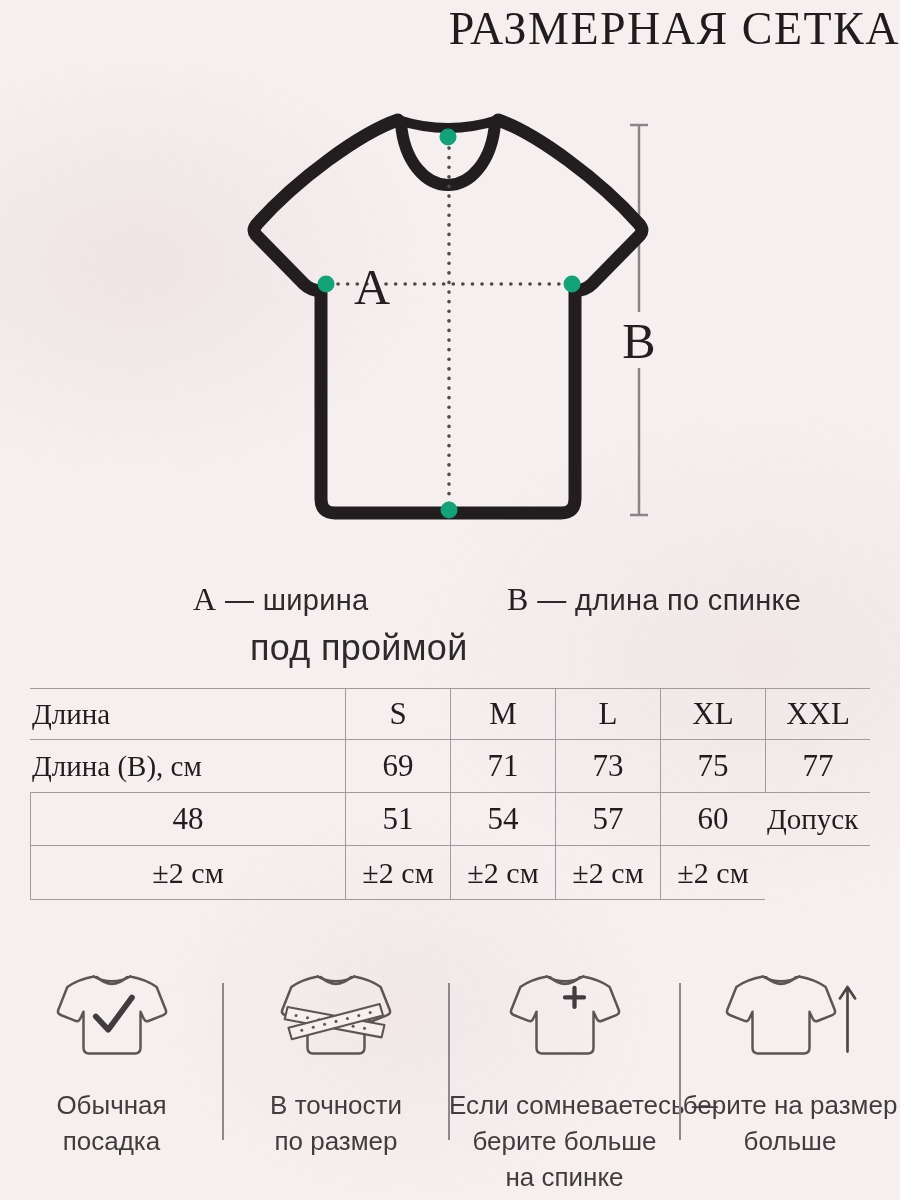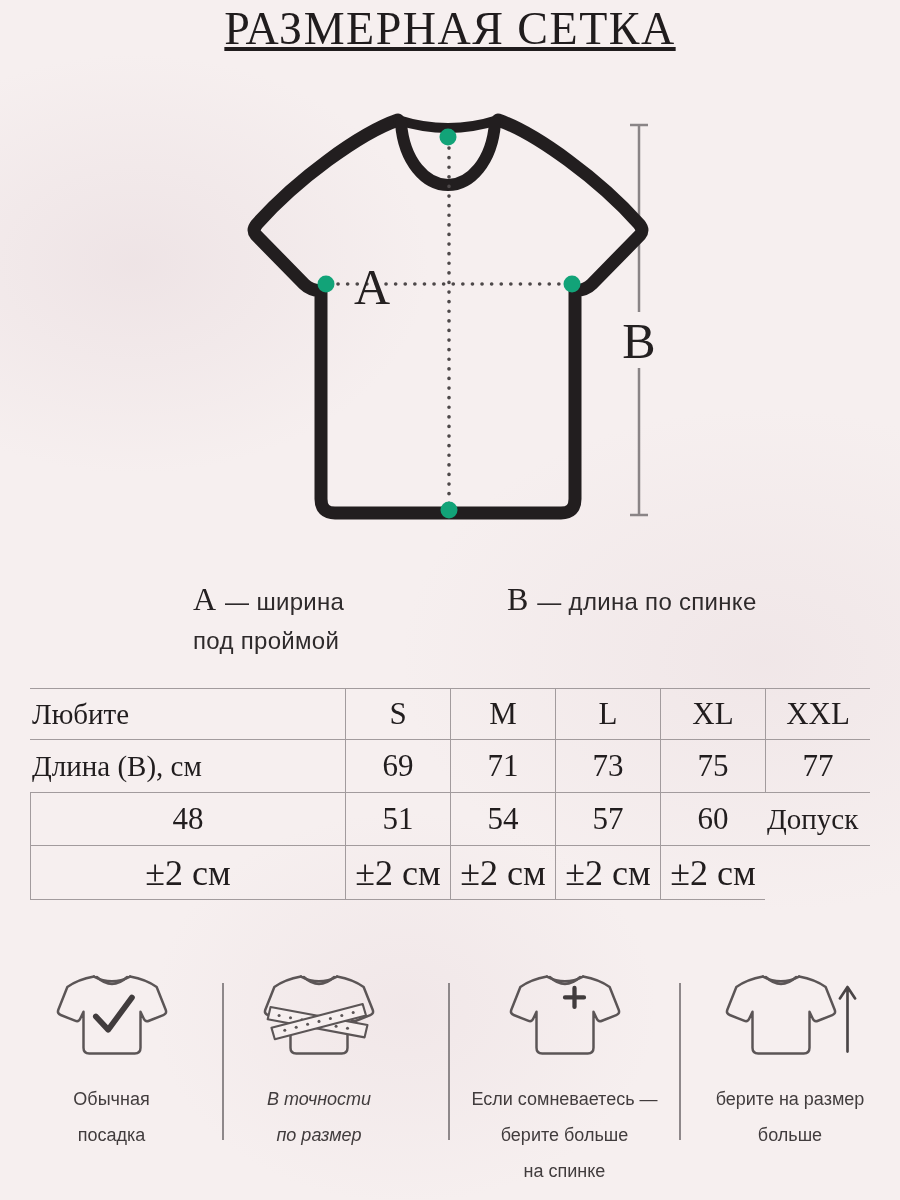--- a/index.html
+++ b/index.html
@@ -14,8 +14,8 @@
   }
   .title{
     position:absolute;top:2px;left:0;width:100%;margin:0;
-    text-align:center;font-family:"Liberation Serif",serif;font-weight:normal;
-    font-size:46px;letter-spacing:1.5px;color:#201c1d;text-decoration:underline;
+    text-align:right;font-family:"Liberation Serif",serif;font-weight:normal;
+    font-size:46px;letter-spacing:1.5px;color:#201c1d;
   }
   .diagram{position:absolute;left:230px;top:100px;width:440px;height:440px;}
 

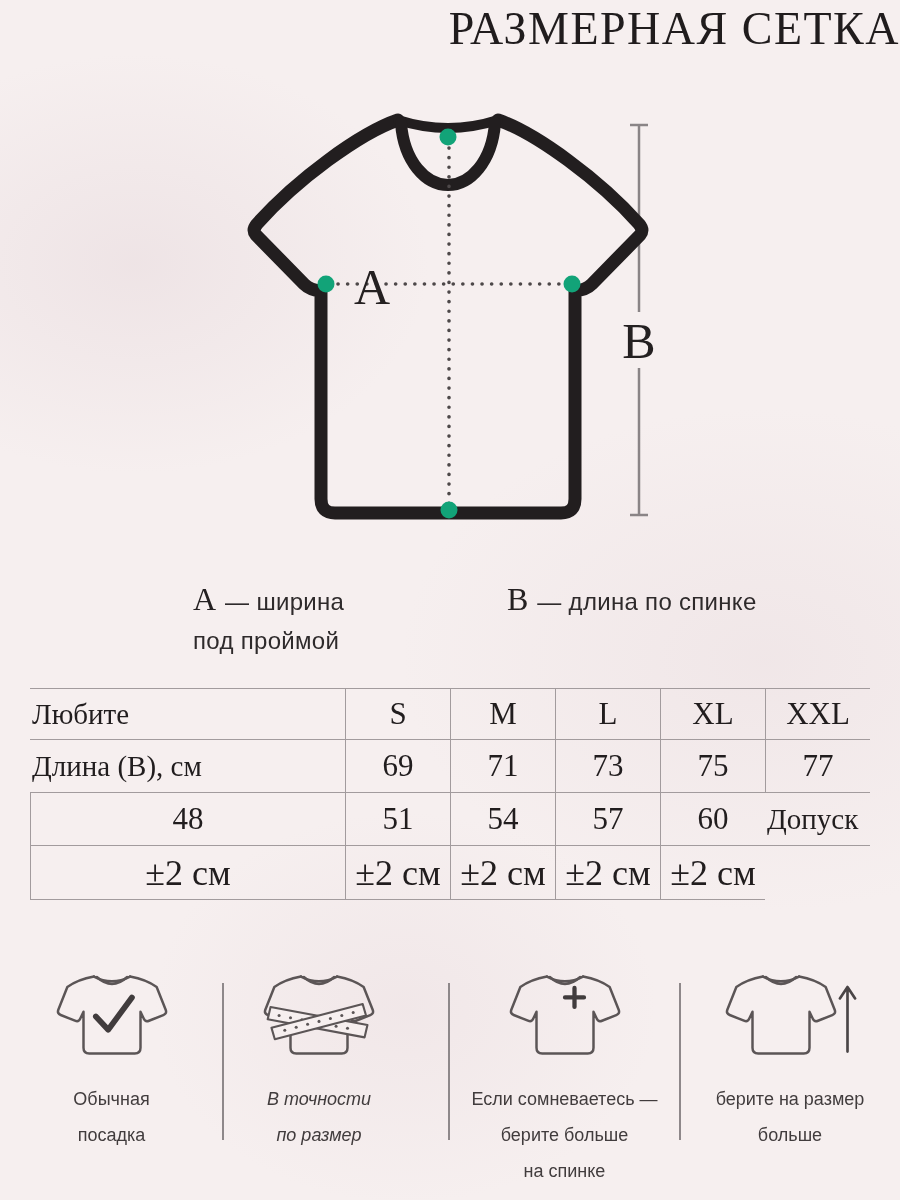--- a/index.html
+++ b/index.html
@@ -24,7 +24,7 @@
   .legend-b{left:507px;top:581px;}
   .legend-line1{display:flex;align-items:baseline;}
   .legend-letter{font-family:"Liberation Serif",serif;font-size:32px;color:#242021;}
-  .legend-rest{font-size:24px;margin-left:9px;letter-spacing:.3px;}
+  .legend-rest{font-size:29px;margin-left:9px;letter-spacing:.3px;}
   .legend-line2{font-size:24px;margin-top:9px;letter-spacing:.3px;}
 
   .size-table{

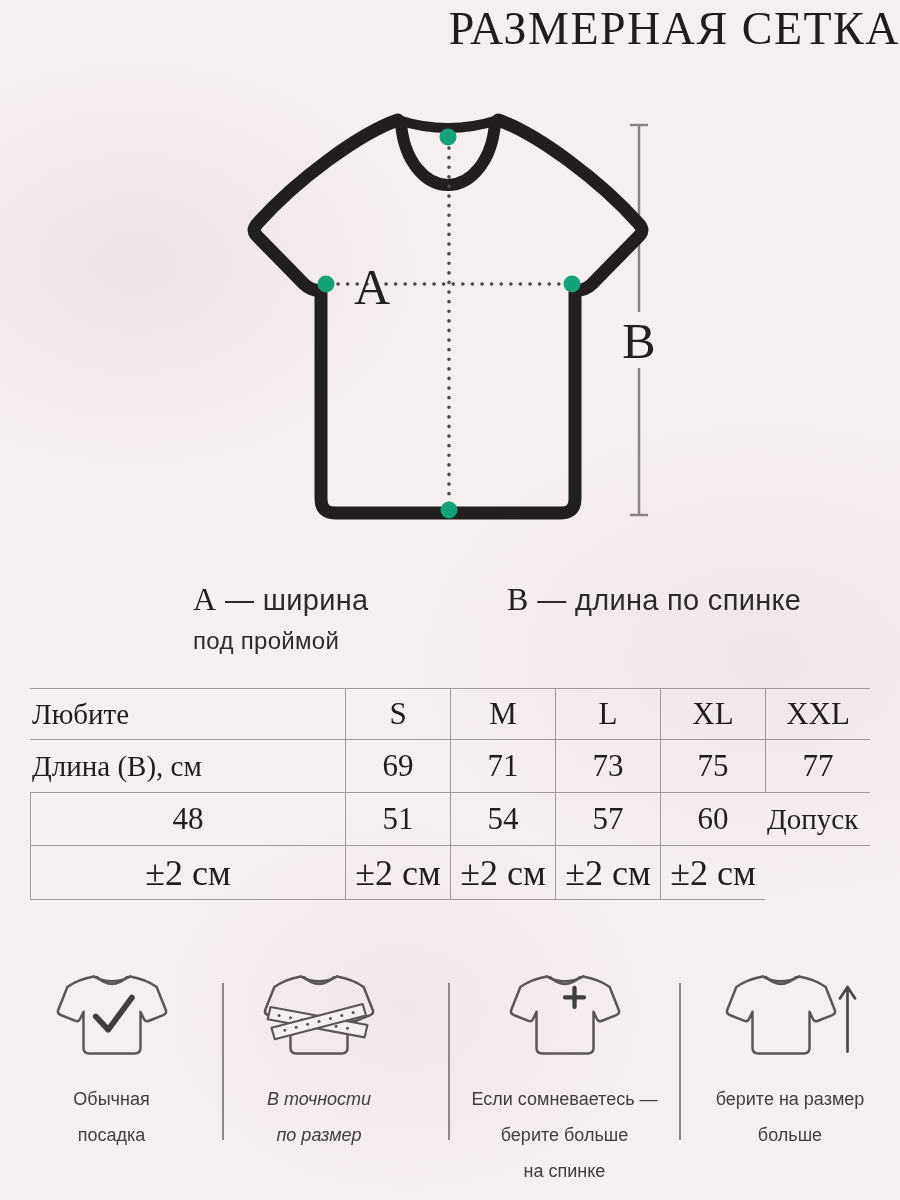--- a/index.html
+++ b/index.html
@@ -25,7 +25,7 @@
   .legend-line1{display:flex;align-items:baseline;}
   .legend-letter{font-family:"Liberation Serif",serif;font-size:32px;color:#242021;}
   .legend-rest{font-size:29px;margin-left:9px;letter-spacing:.3px;}
-  .legend-line2{font-size:24px;margin-top:9px;letter-spacing:.3px;}
+  .legend-line2{font-size:36px;margin-left:57px;margin-top:9px;letter-spacing:.3px;}
 
   .size-table{
     position:absolute;left:30px;top:688px;width:840px;

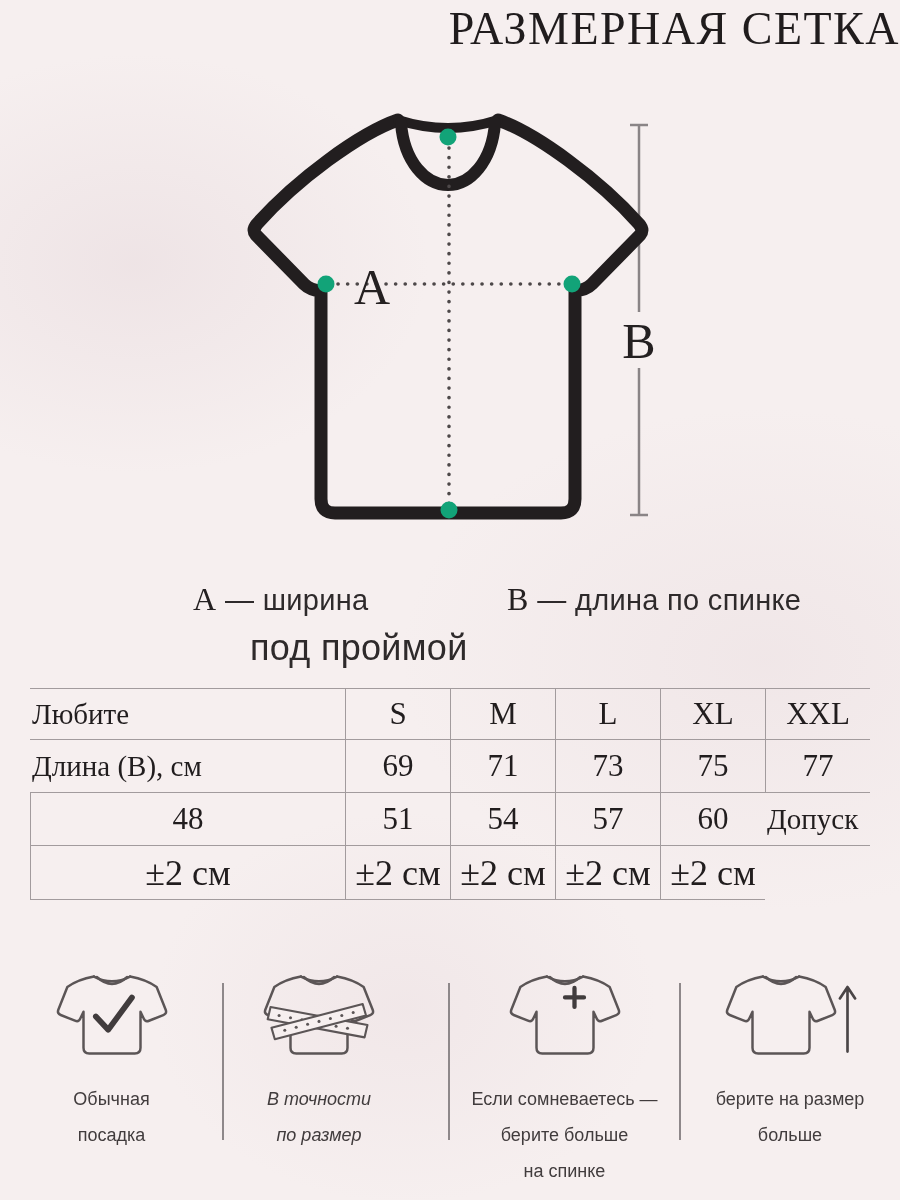--- a/index.html
+++ b/index.html
@@ -116,7 +116,7 @@
   </div>
 
   <div class="size-table">
-    <div class="cell lbl">Любите</div>
+    <div class="cell lbl">Длина</div>
     <div class="cell val">S</div>
     <div class="cell val">M</div>
     <div class="cell val">L</div>

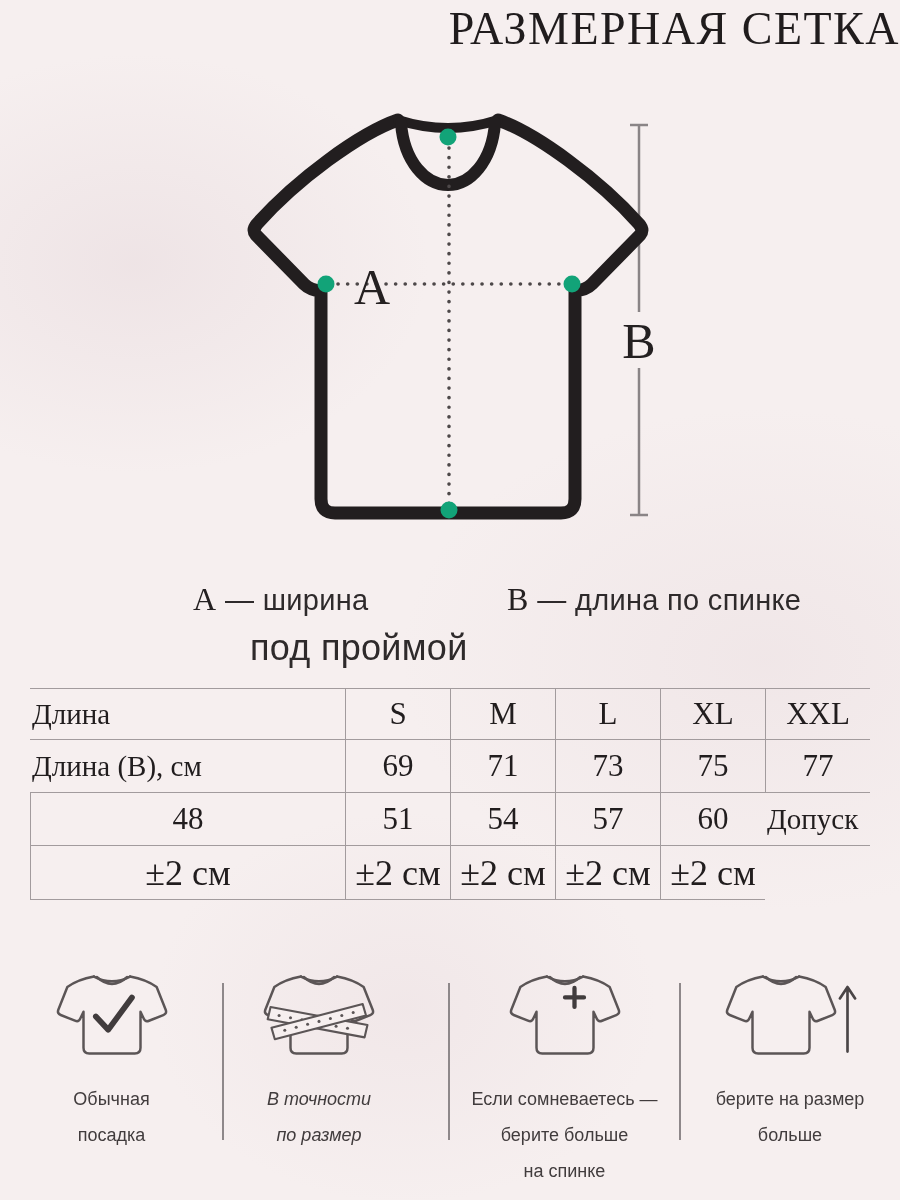--- a/index.html
+++ b/index.html
@@ -38,7 +38,7 @@
   .cell{border-bottom:1px solid #a29b9d;display:flex;align-items:center;}
   .lbl{font-size:29px;padding-left:2px;}
   .val{justify-content:center;font-size:31px;border-left:1px solid #a29b9d;}
-  .val.tol{font-size:36px;}
+  .val.tol{font-size:30px;}
 
   .fit-item{position:absolute;top:968px;text-align:center;}
   .fit-1{left:0;width:223px;}

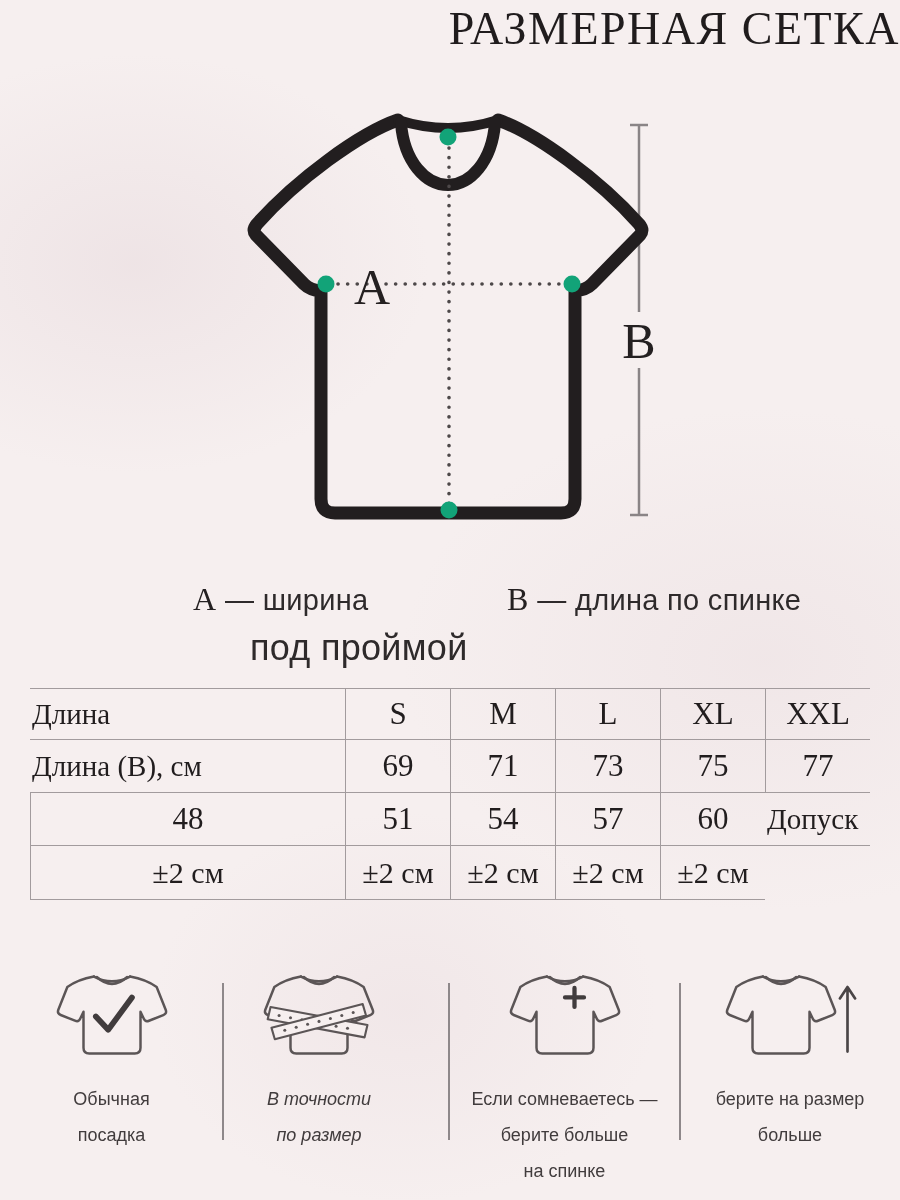--- a/index.html
+++ b/index.html
@@ -47,7 +47,7 @@
   .fit-4{left:680px;width:220px;}
   .fit-icon{height:96px;display:flex;align-items:flex-start;justify-content:center;}
   .fit-icon svg{height:95px;}
-  .fit-caption{margin-top:17px;font-size:18px;line-height:36px;color:#413c3d;white-space:nowrap;}
+  .fit-caption{margin-top:23px;font-size:26px;line-height:36px;color:#413c3d;white-space:nowrap;}
   .fit-divider{position:absolute;top:983px;width:2px;height:157px;background:#8e888a;}
   .div-1{left:222px;}
   .div-2{left:448px;}

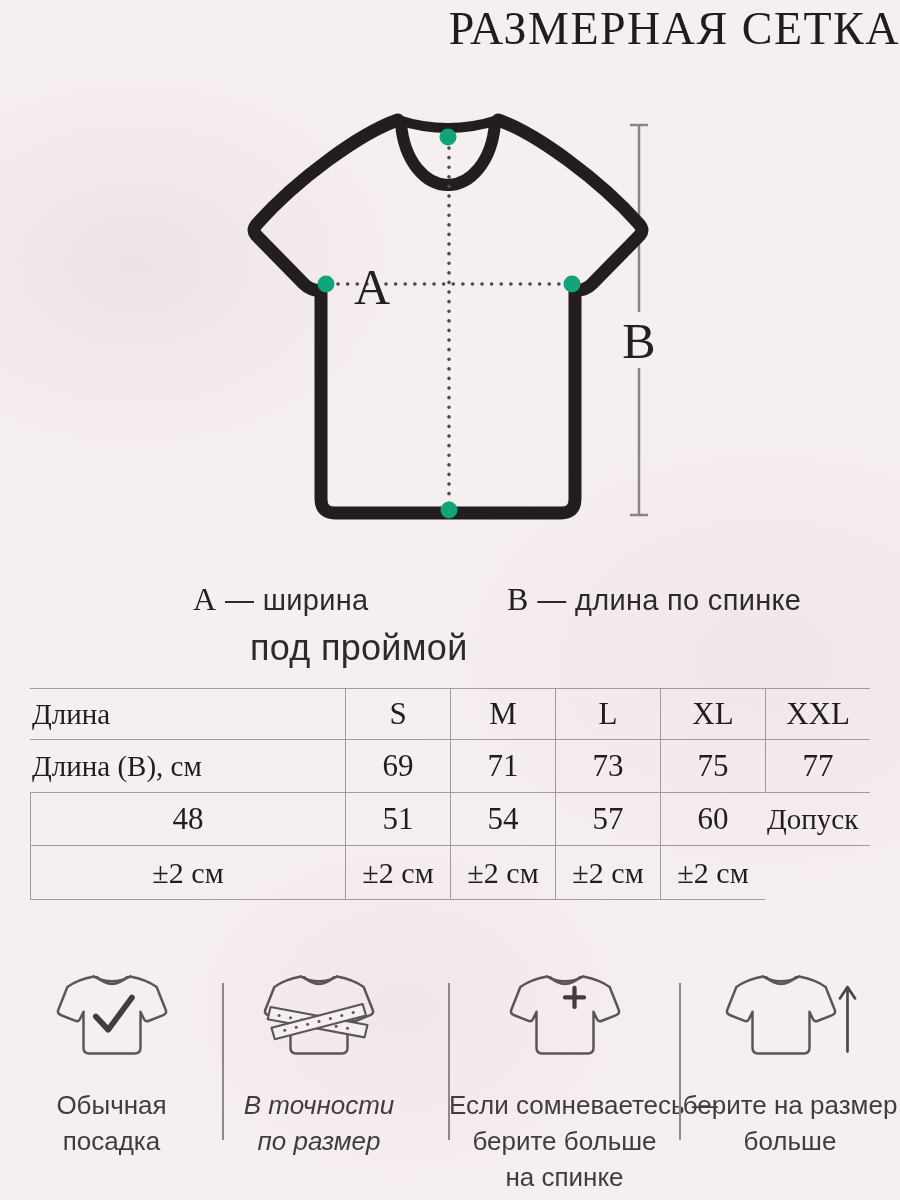--- a/index.html
+++ b/index.html
@@ -42,7 +42,7 @@
 
   .fit-item{position:absolute;top:968px;text-align:center;}
   .fit-1{left:0;width:223px;}
-  .fit-2{left:206px;width:226px;font-style:italic;}
+  .fit-2{left:223px;width:226px;}
   .fit-3{left:449px;width:231px;}
   .fit-4{left:680px;width:220px;}
   .fit-icon{height:96px;display:flex;align-items:flex-start;justify-content:center;}

